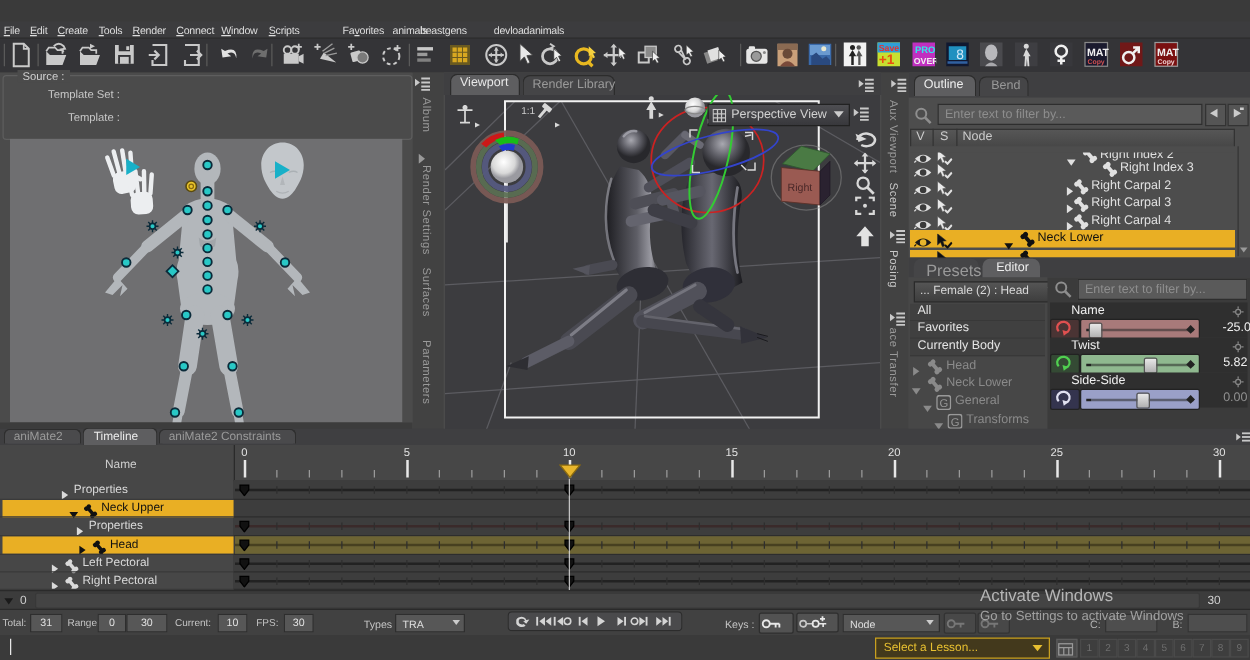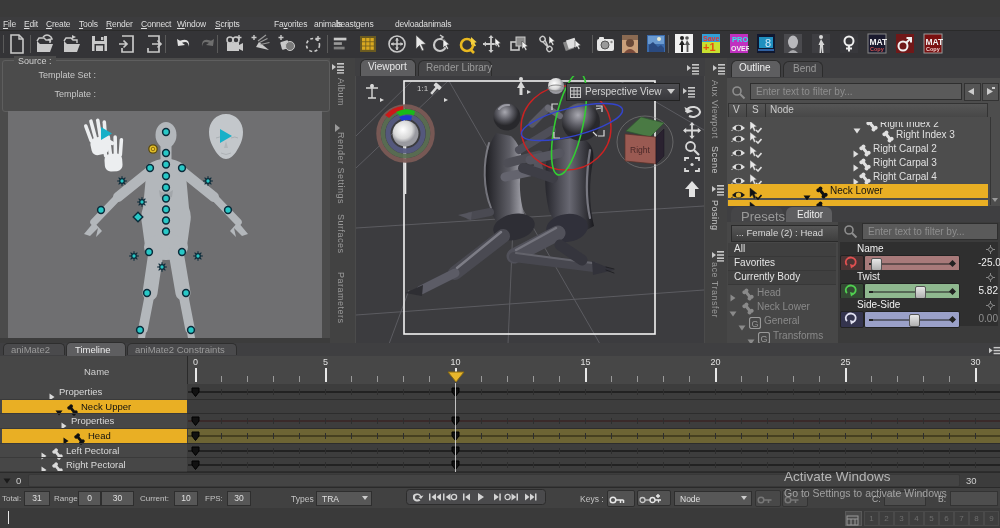--- a/index.html
+++ b/index.html
@@ -1322,6 +1322,10 @@
     <div class="abs" style="left:938px;top:494px;font-size:8.5px;color:#b0b0b0;">B:</div>
     <div class="abs" style="left:950px;top:491px;width:46px;height:13px;background:#4e4e4e;border:1px solid #333;"></div>
 <div class="abs" style="left:8px;top:511px;width:1px;height:13px;background:#e8e8e8;"></div>
+<div class="abs" style="left:700px;top:510px;width:138px;height:15px;background:#43391c;border:1px solid #c8a020;">
+ <div class="abs" style="left:6px;top:1.5px;font-size:9.5px;color:#e8c030;">Select a Lesson...</div>
+ <div class="abs" style="right:5px;top:5px;width:0;height:0;border-left:4px solid transparent;border-right:4px solid transparent;border-top:5px solid #e8c030;"></div>
+</div>
 <div class="abs" style="left:845px;top:511px;width:15px;height:13px;background:#4a4a4a;border:1px solid #5a5a5a;"><svg width="13" height="11" viewBox="0 0 13 11">
         <rect x="1" y="1" width="11" height="9" fill="none" stroke="#999"></rect>
         <line x1="1" y1="4" x2="12" y2="4" stroke="#999"></line>

